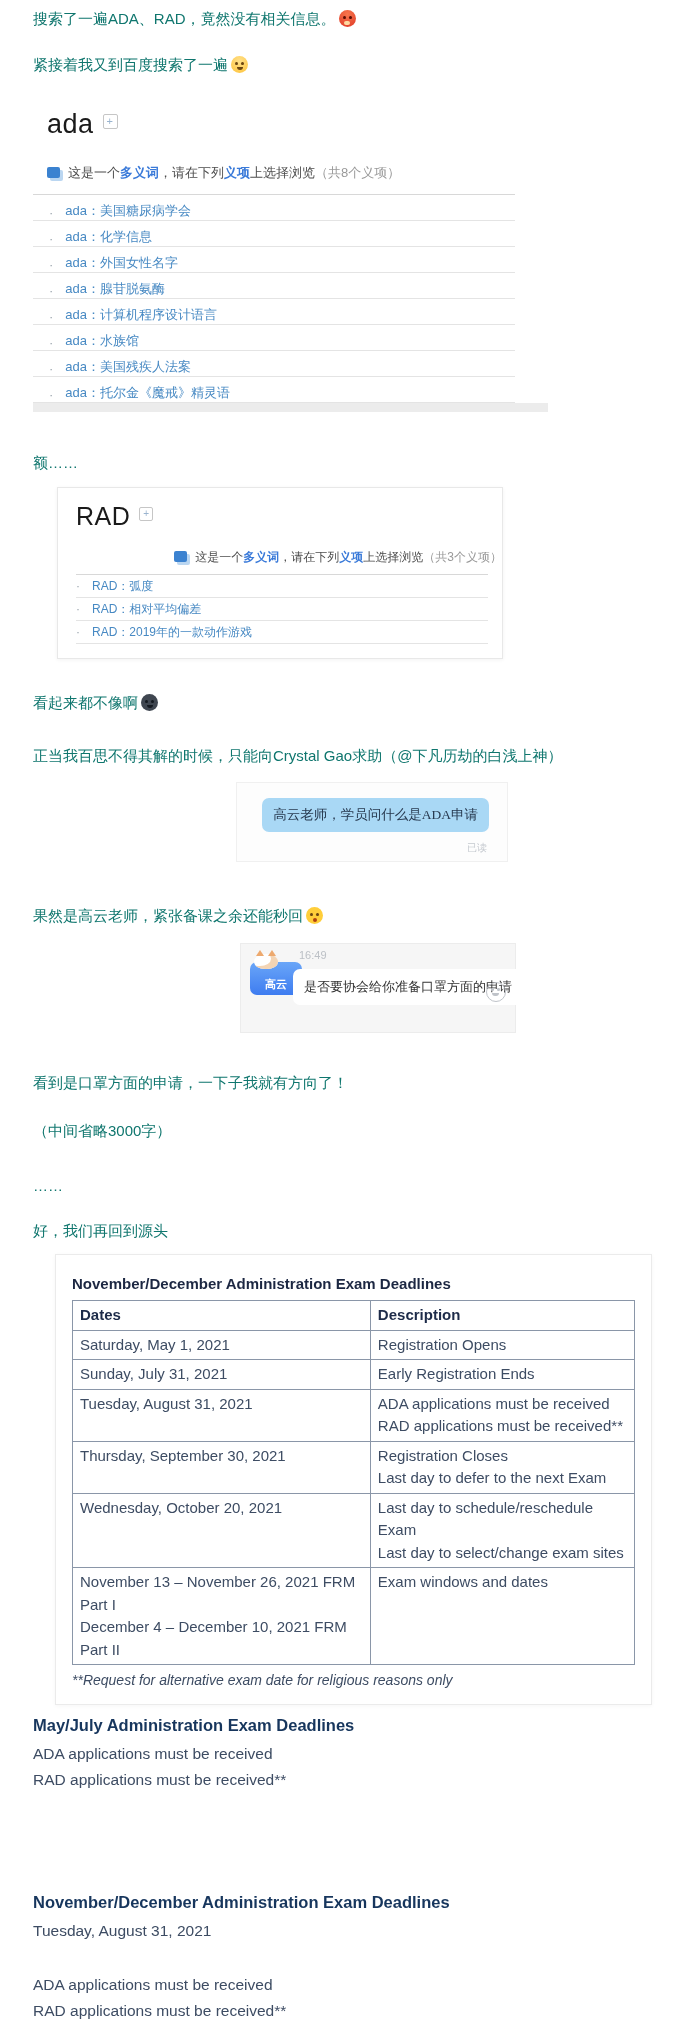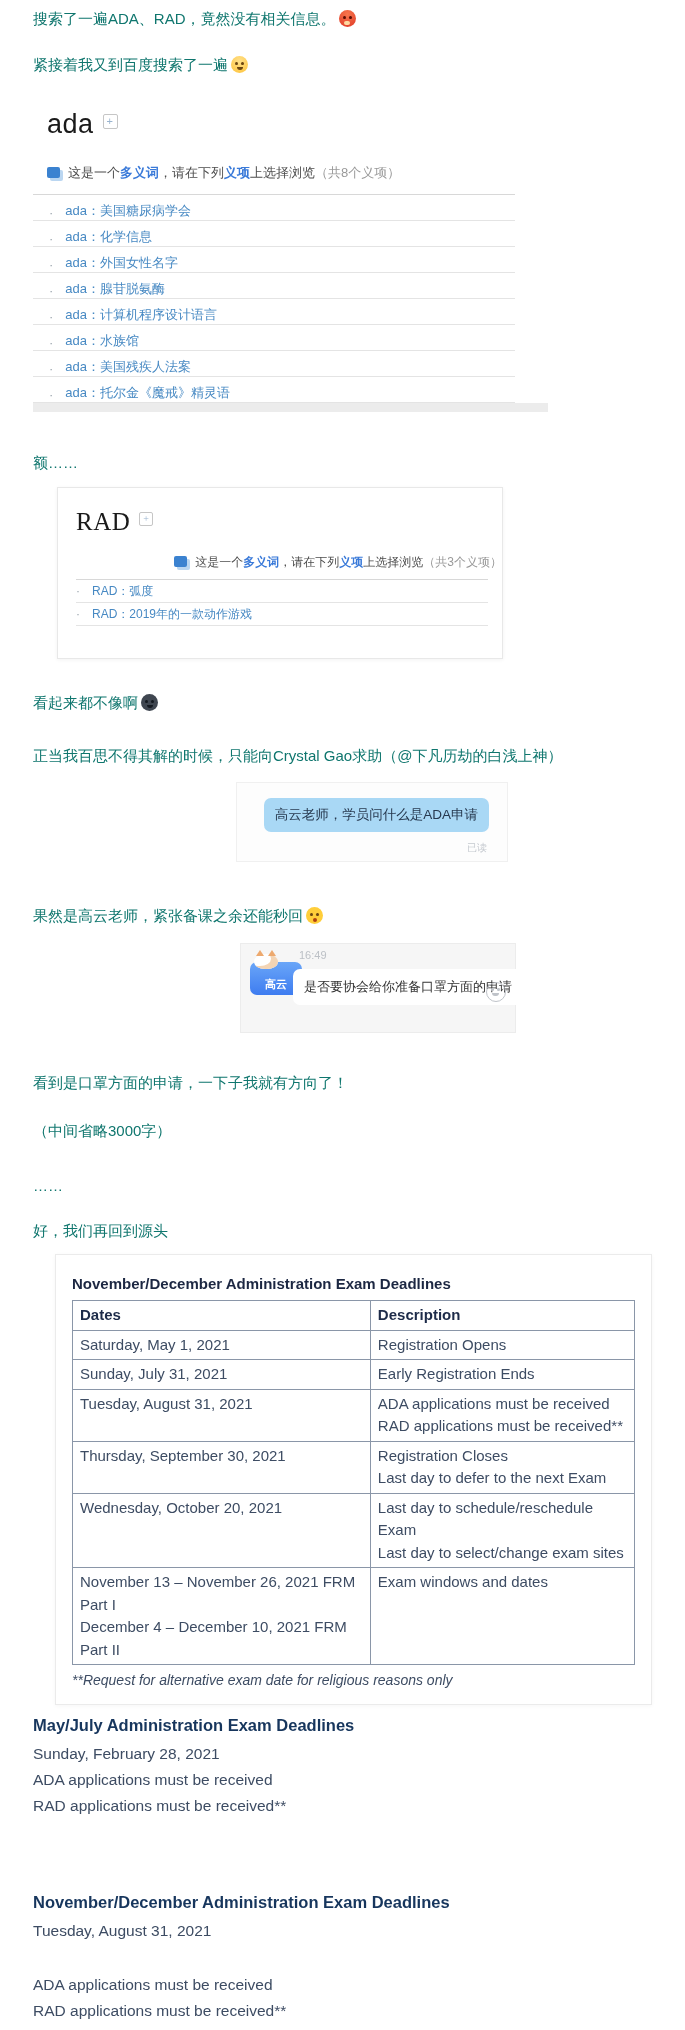--- a/index.html
+++ b/index.html
@@ -39,7 +39,7 @@
   #ada-gray-bar{position:absolute;left:33px;top:403px;width:515px;height:9px;background:#ececec;}
 
   #rad-shot{position:absolute;left:57px;top:487px;width:446px;height:172px;border:1px solid #e8e8e8;box-shadow:0 1px 4px rgba(0,0,0,.05);background:#fff;box-sizing:border-box;}
-  #rad-shot .bk-title{font-size:25px;margin:20px 0 0 18px;font-family:Liberation Serif, serif;}
+  #rad-shot .bk-title{font-size:25px;margin:14px 0 0 18px;}
   #rad-shot .expand-icon{width:12px;height:12px;font-size:10px;}
   #rad-shot .bk-notice{font-size:12px;margin:18px 0 8px 18px;text-align:right;}
   #rad-shot .bk-item{height:22px;font-size:12px;margin:0 14px 0 18px;}

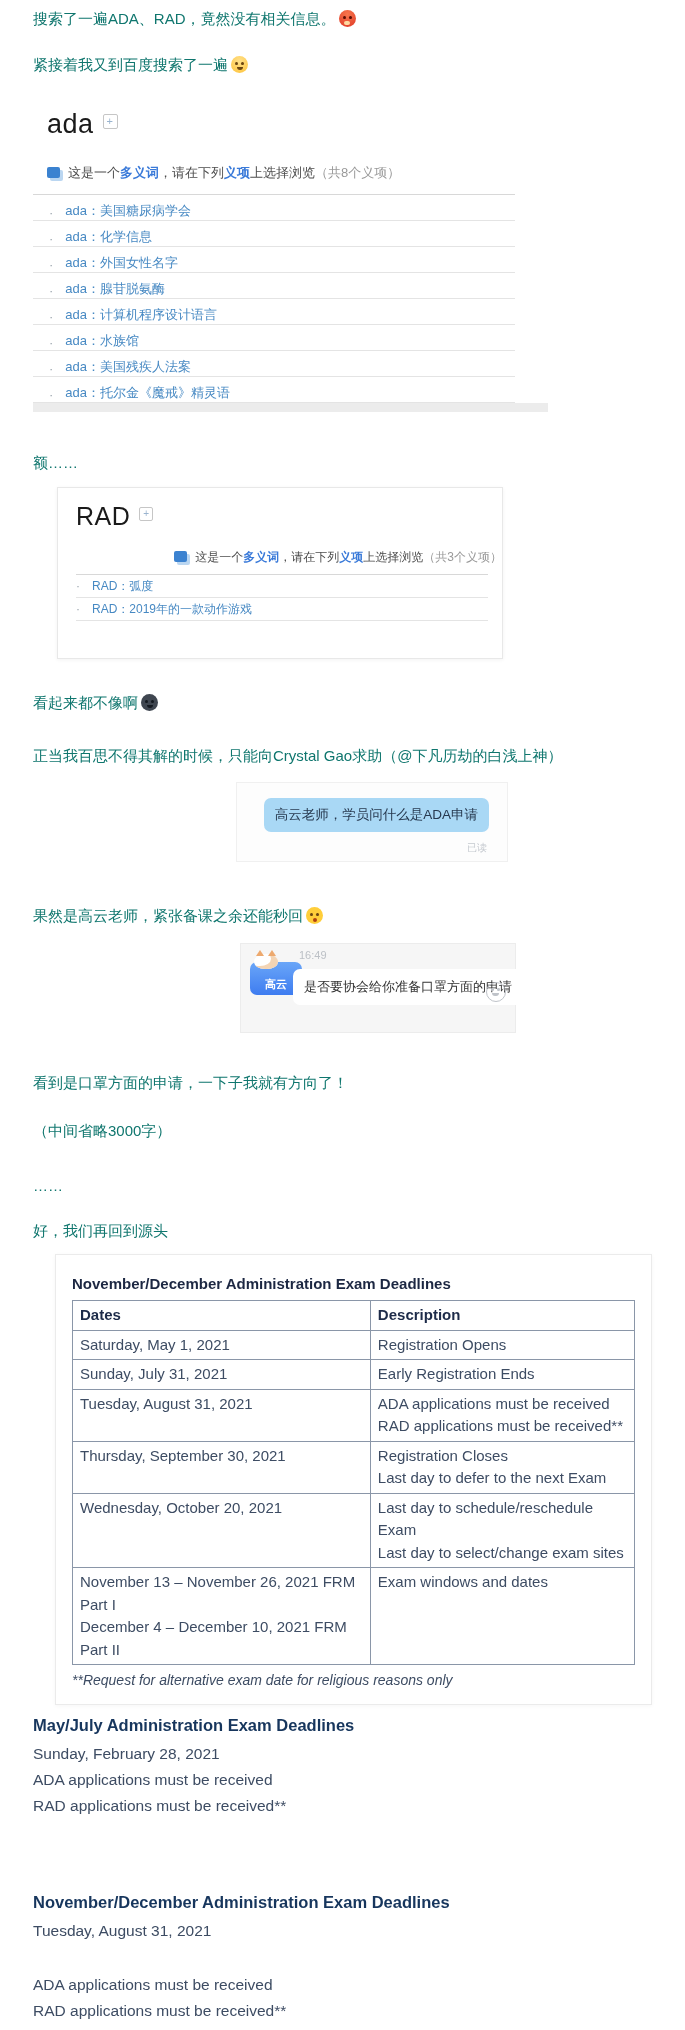--- a/index.html
+++ b/index.html
@@ -130,6 +130,9 @@
         <a class="bk-link">RAD：弧度</a>
       </div>
     <div class="bk-item">
+        <a class="bk-link">RAD：相对平均偏差</a>
+      </div>
+    <div class="bk-item">
         <a class="bk-link">RAD：2019年的一款动作游戏</a>
       </div>
   </div>

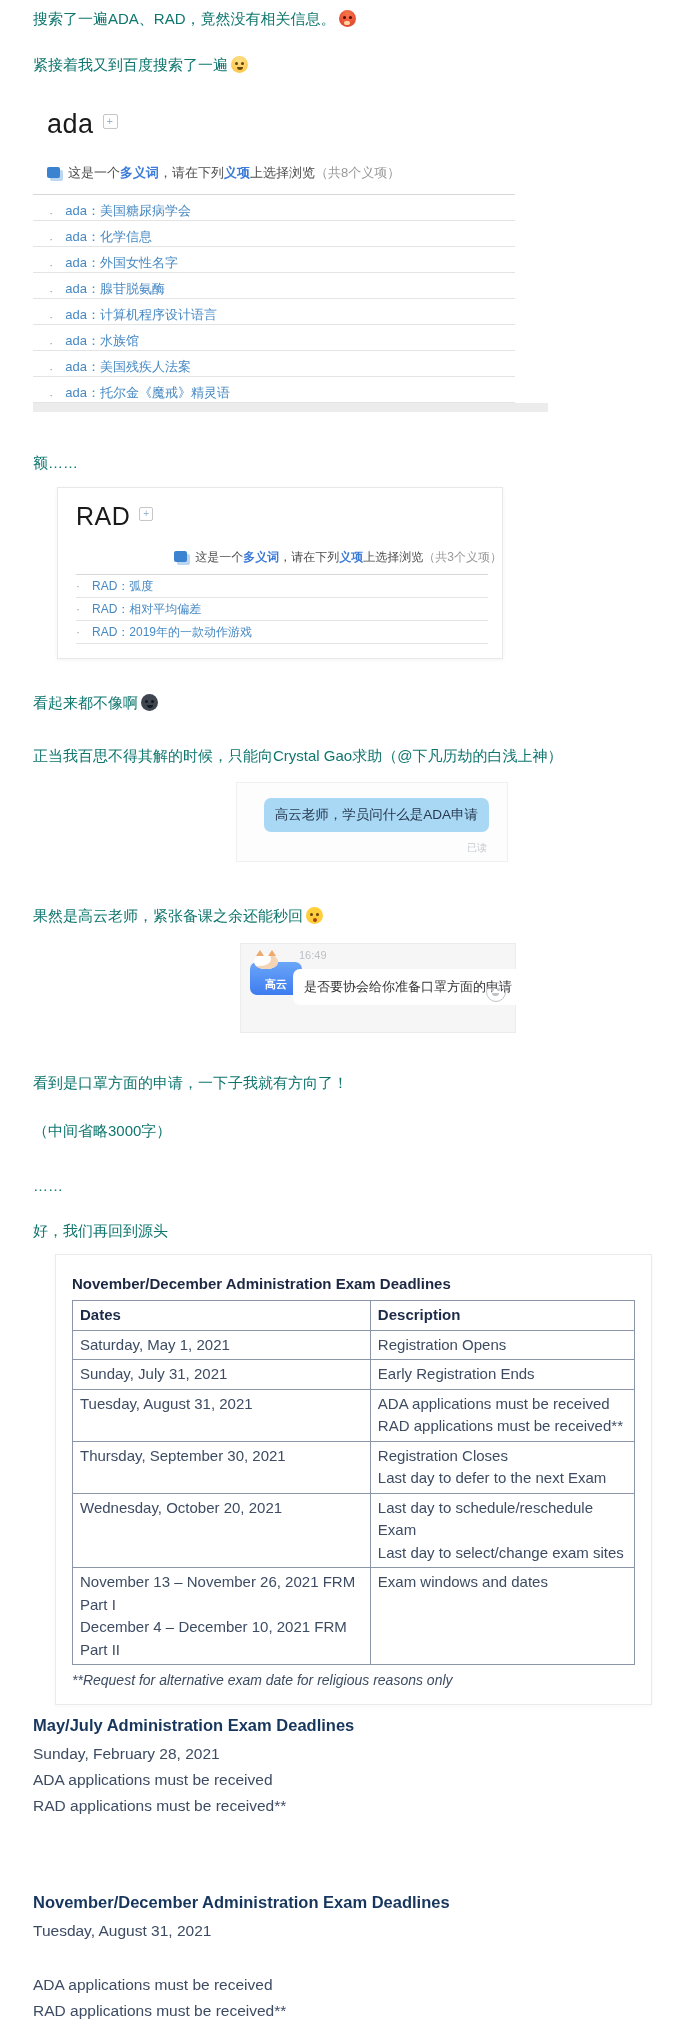--- a/index.html
+++ b/index.html
@@ -46,7 +46,7 @@
 
   
   #chat1{position:absolute;left:236px;top:782px;width:272px;height:80px;background:#fdfdfd;border:1px solid #f0f0f0;box-sizing:border-box;}
-  #chat1 .bubble{position:absolute;right:18px;top:15px;background:#a9d8f5;border-radius:7px;padding:8px 11px;font-size:13.5px;color:#27394f;white-space:nowrap;}
+  #chat1 .bubble{position:absolute;right:18px;top:15px;background:#a9d8f5;border-radius:7px;padding:8px 11px;font-size:13.5px;color:#27394f;white-space:nowrap;font-family:Liberation Serif, serif;}
   #chat1 .receipt{position:absolute;right:20px;top:58px;font-size:10px;color:#c5c9cf;}
 
   #chat2{position:absolute;left:240px;top:943px;width:276px;height:90px;background:#f6f6f6;border:1px solid #ececec;box-sizing:border-box;}

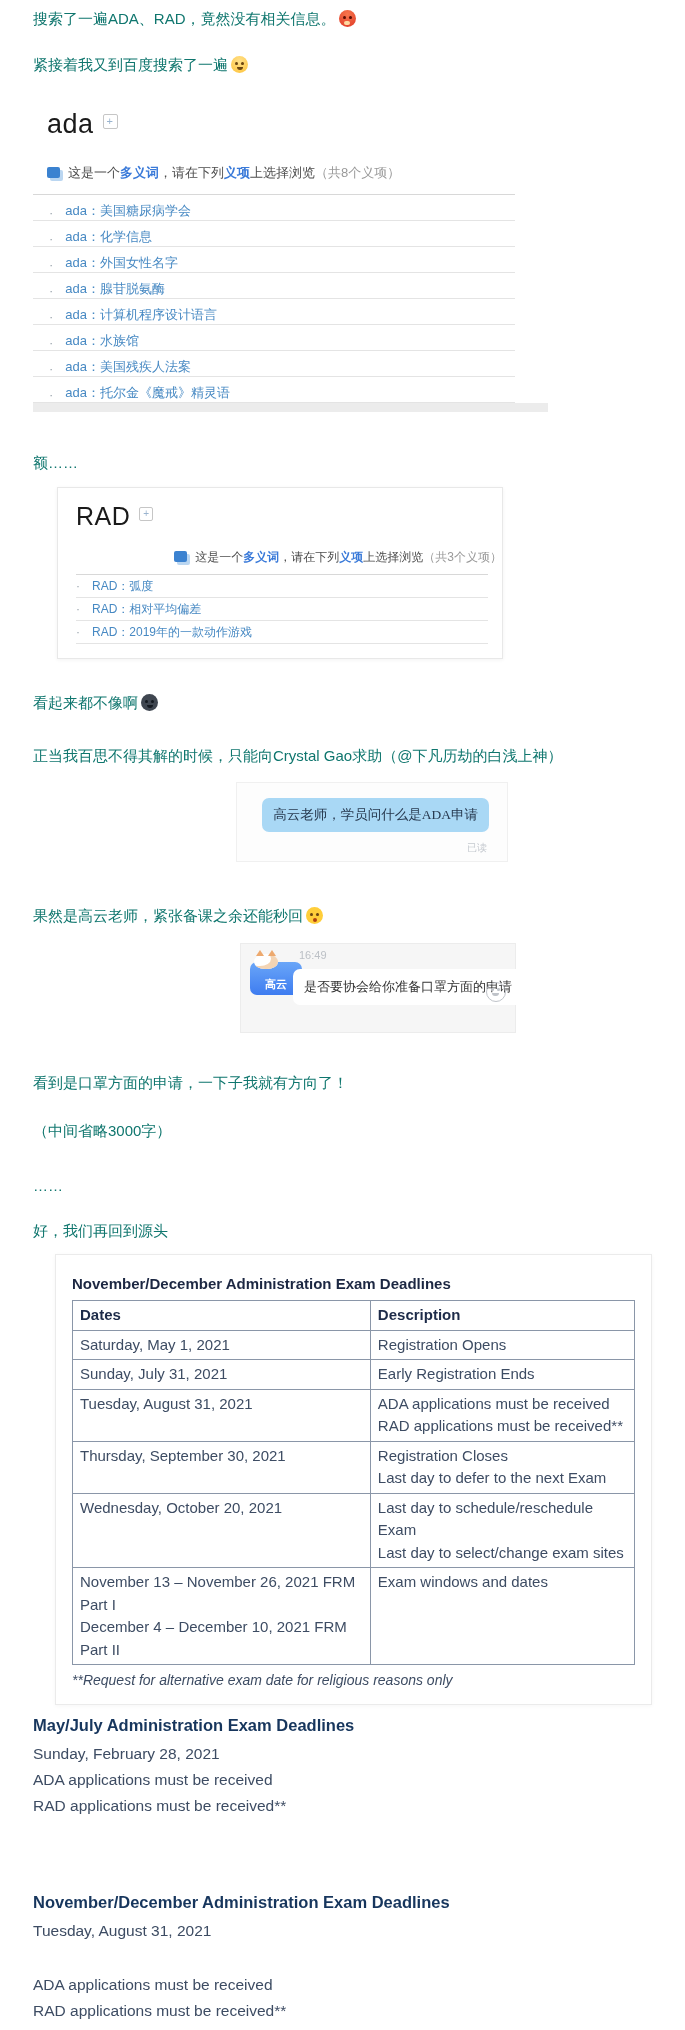--- a/index.html
+++ b/index.html
@@ -236,7 +236,6 @@
 
   <div class="deadline-sec" id="sec-may" style="top:1716px">
     <h3>May/July Administration Exam Deadlines</h3>
-    <div>Sunday, February 28, 2021</div>
     <div>ADA applications must be received</div>
     <div>RAD applications must be received**</div>
   </div>

